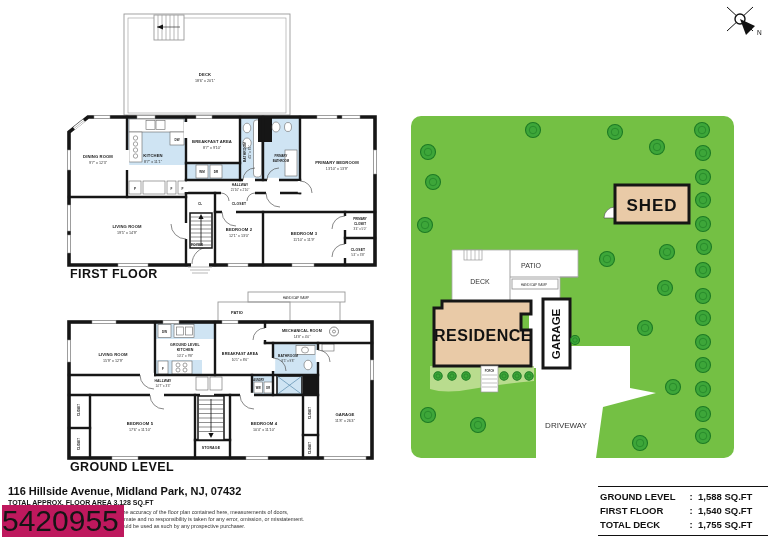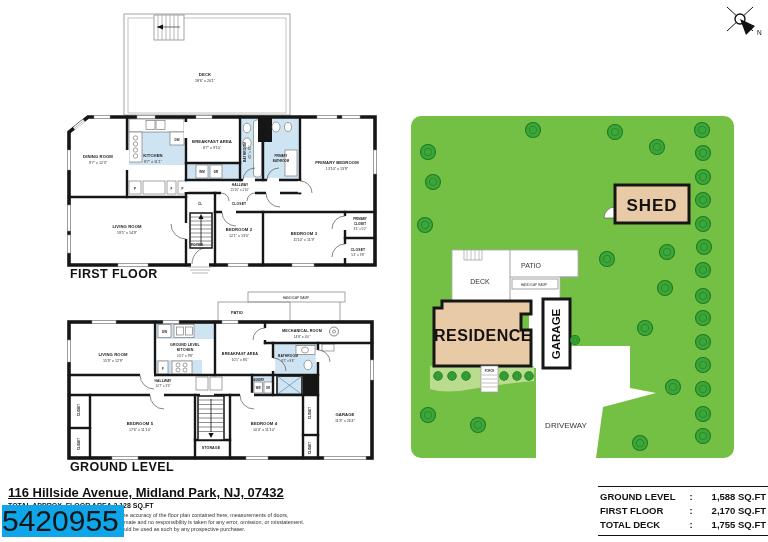--- a/index.html
+++ b/index.html
@@ -18,7 +18,7 @@
   .doorarc{stroke:#555;stroke-width:.7;fill:none;}
   .win{fill:#fff;stroke:#8a8a8a;stroke-width:.55;}
   .addr-block{position:absolute;left:8px;top:485px;color:#111;}
-  .addr-line1{font-size:13px;font-weight:bold;text-decoration:underline;}
+  .addr-line1{font-size:11px;font-weight:bold;}
   .addr-line2{font-size:7px;font-weight:bold;margin-top:2px;}
   .disc{font-size:5.4px;color:#333;line-height:7px;margin-top:3px;width:420px;}
   .plan-num{position:absolute;left:2px;top:505px;font-size:30px;line-height:32px;color:#151515;

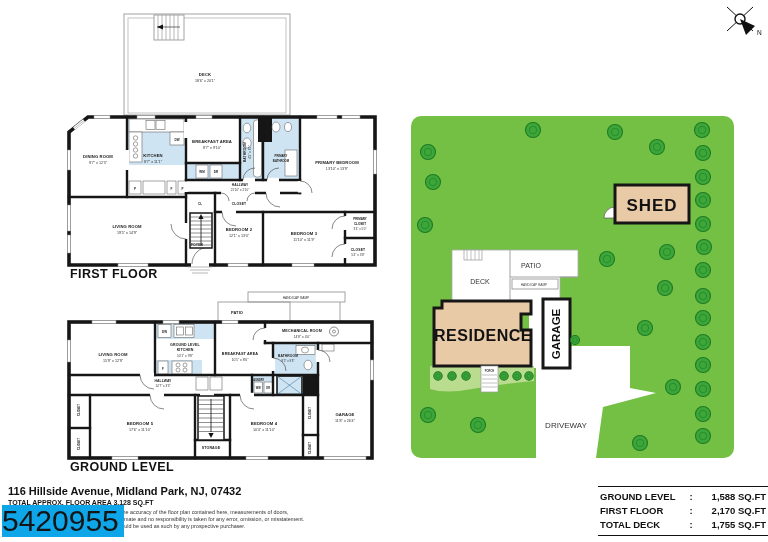--- a/index.html
+++ b/index.html
@@ -28,7 +28,7 @@
   .area-row{display:flex;font-weight:bold;font-size:9.5px;line-height:14px;color:#111;}
   .area-label{width:84px;}
   .area-colon{width:14px;text-align:center;}
-  .area-value{flex:1;text-align:right;}
+  .area-value{flex:1;text-align:left;}
 </style>
 </head>
 <body>

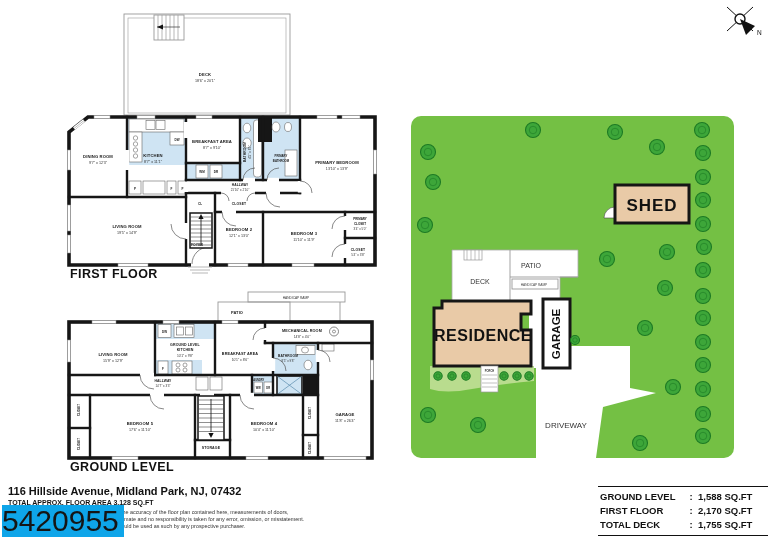--- a/index.html
+++ b/index.html
@@ -22,7 +22,7 @@
   .addr-line2{font-size:7px;font-weight:bold;margin-top:2px;}
   .disc{font-size:5.4px;color:#333;line-height:7px;margin-top:3px;width:420px;}
   .plan-num{position:absolute;left:2px;top:505px;font-size:30px;line-height:32px;color:#151515;
-            background:#0ea5e9;padding:0 5px 0 0;z-index:5;}
+            background:#be185d;padding:0 5px 0 0;z-index:5;}
   .area-table{position:absolute;left:598px;top:486px;width:166px;border-top:1.6px solid #111;
               border-bottom:1.6px solid #111;padding:3px 2px;z-index:4;background:#fff;}
   .area-row{display:flex;font-weight:bold;font-size:9.5px;line-height:14px;color:#111;}

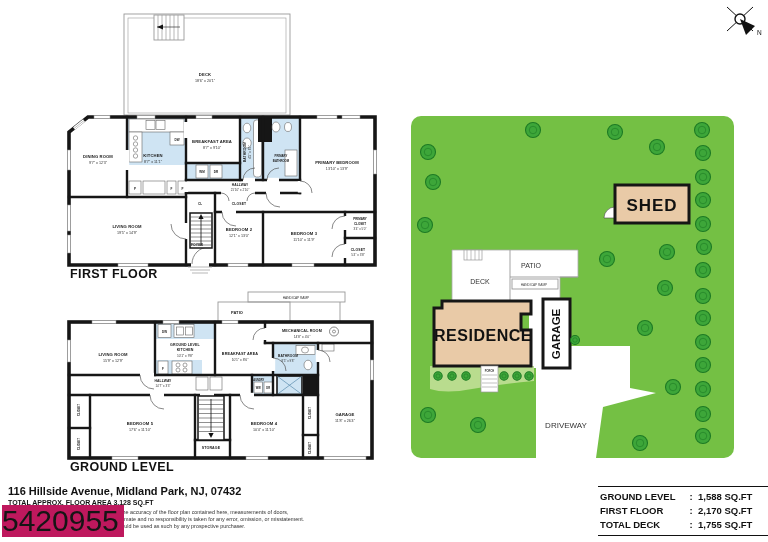--- a/index.html
+++ b/index.html
@@ -572,7 +572,7 @@
   <div class="area-row">
     <span class="area-label">FIRST FLOOR</span>
     <span class="area-colon">:</span>
-    <span class="area-value">2,170 SQ.FT</span>
+    <span class="area-value">1,540 SQ.FT</span>
   </div>
   <div class="area-row">
     <span class="area-label">TOTAL DECK</span>

